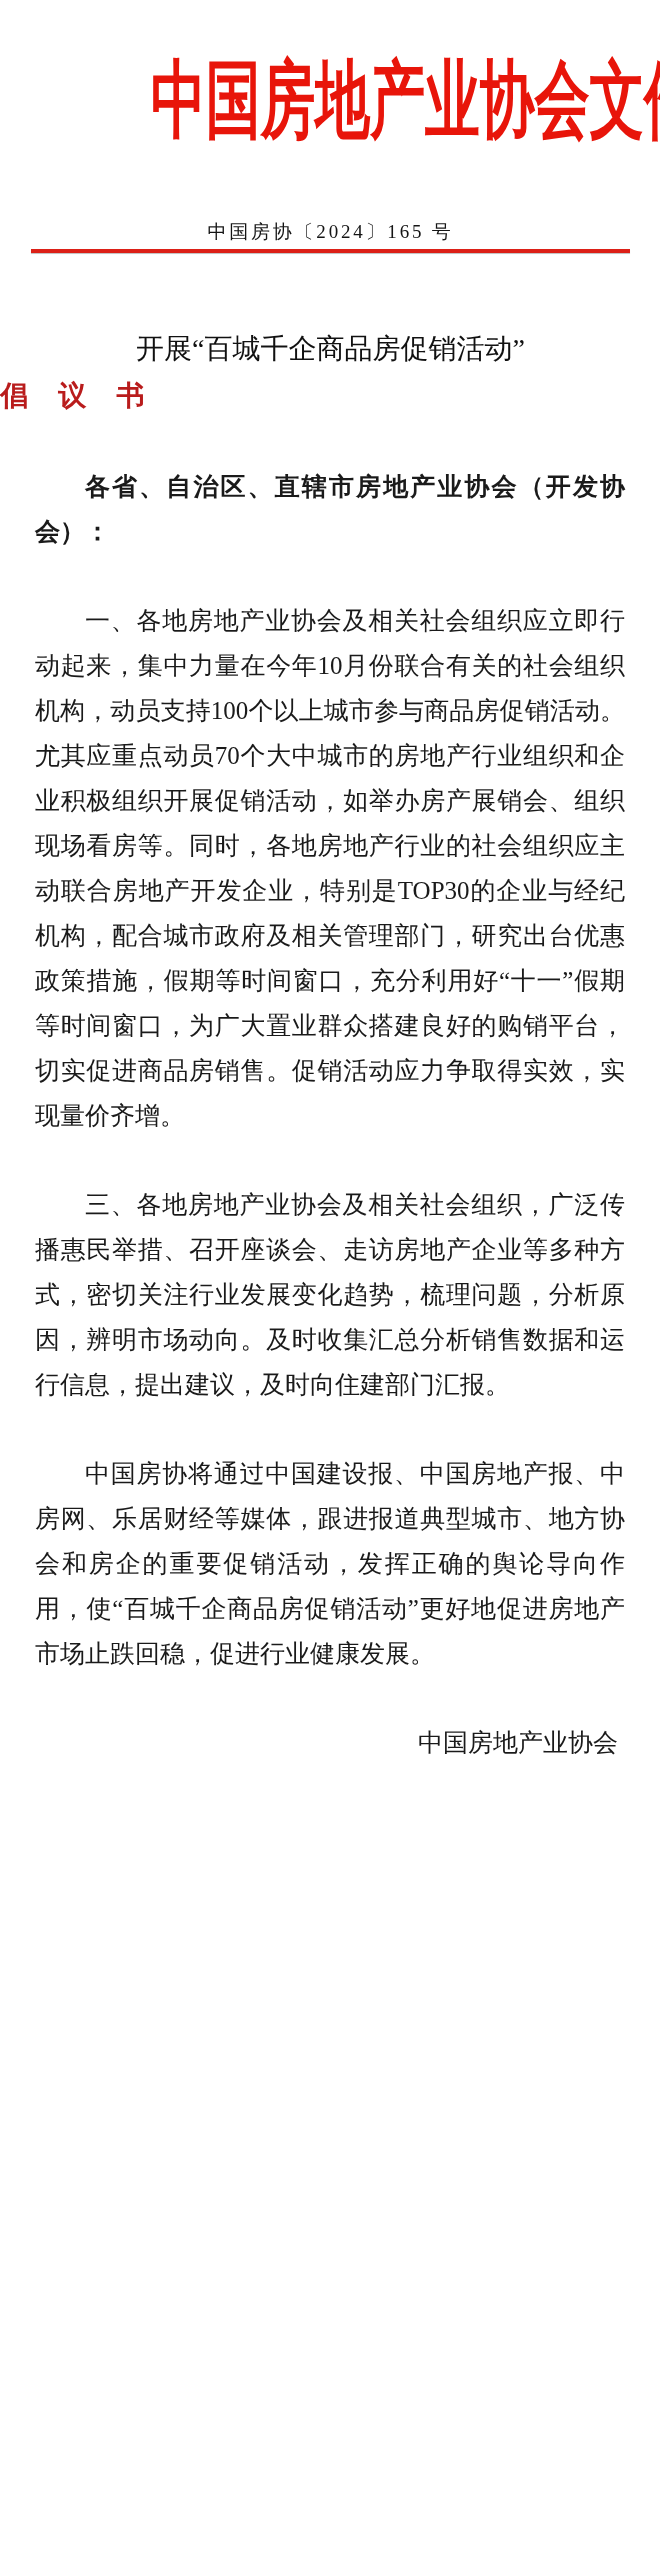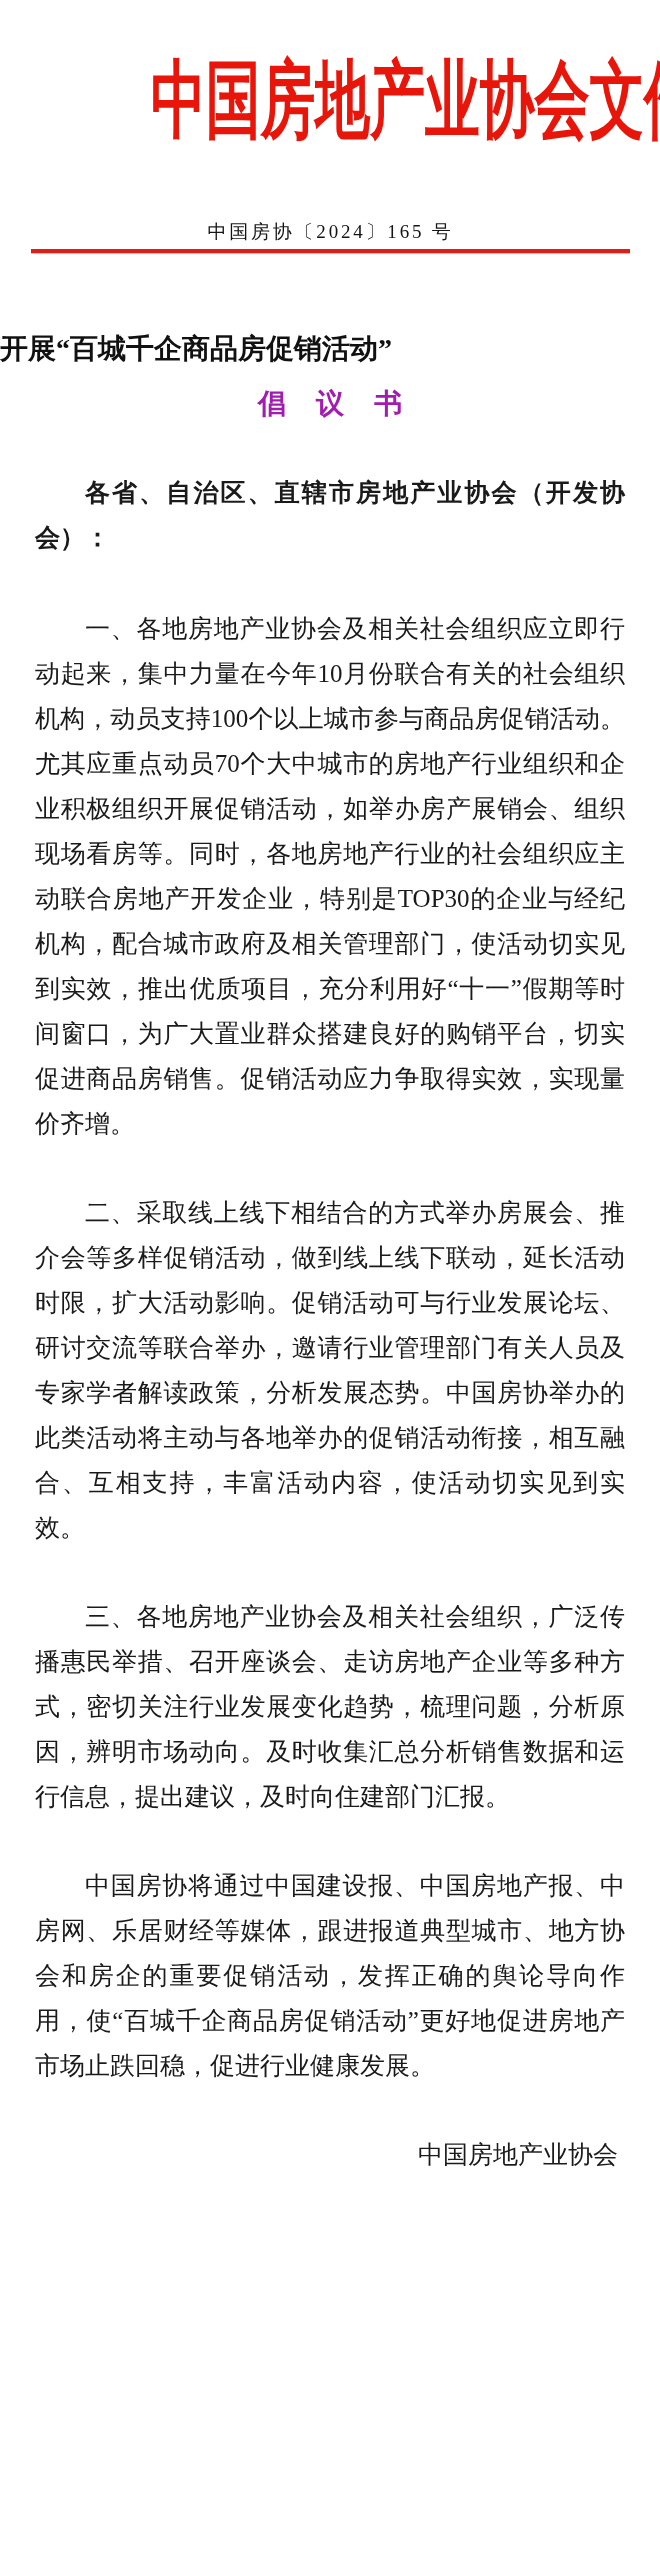--- a/index.html
+++ b/index.html
@@ -45,9 +45,10 @@
   }
   .doc-title {
     margin-top: 81px;
+    text-align: center;
     font-size: 28px;
     line-height: 30px;
-    font-weight: bold;
+    font-weight: normal;
     color: #111111;
   }
   .doc-subtitle {

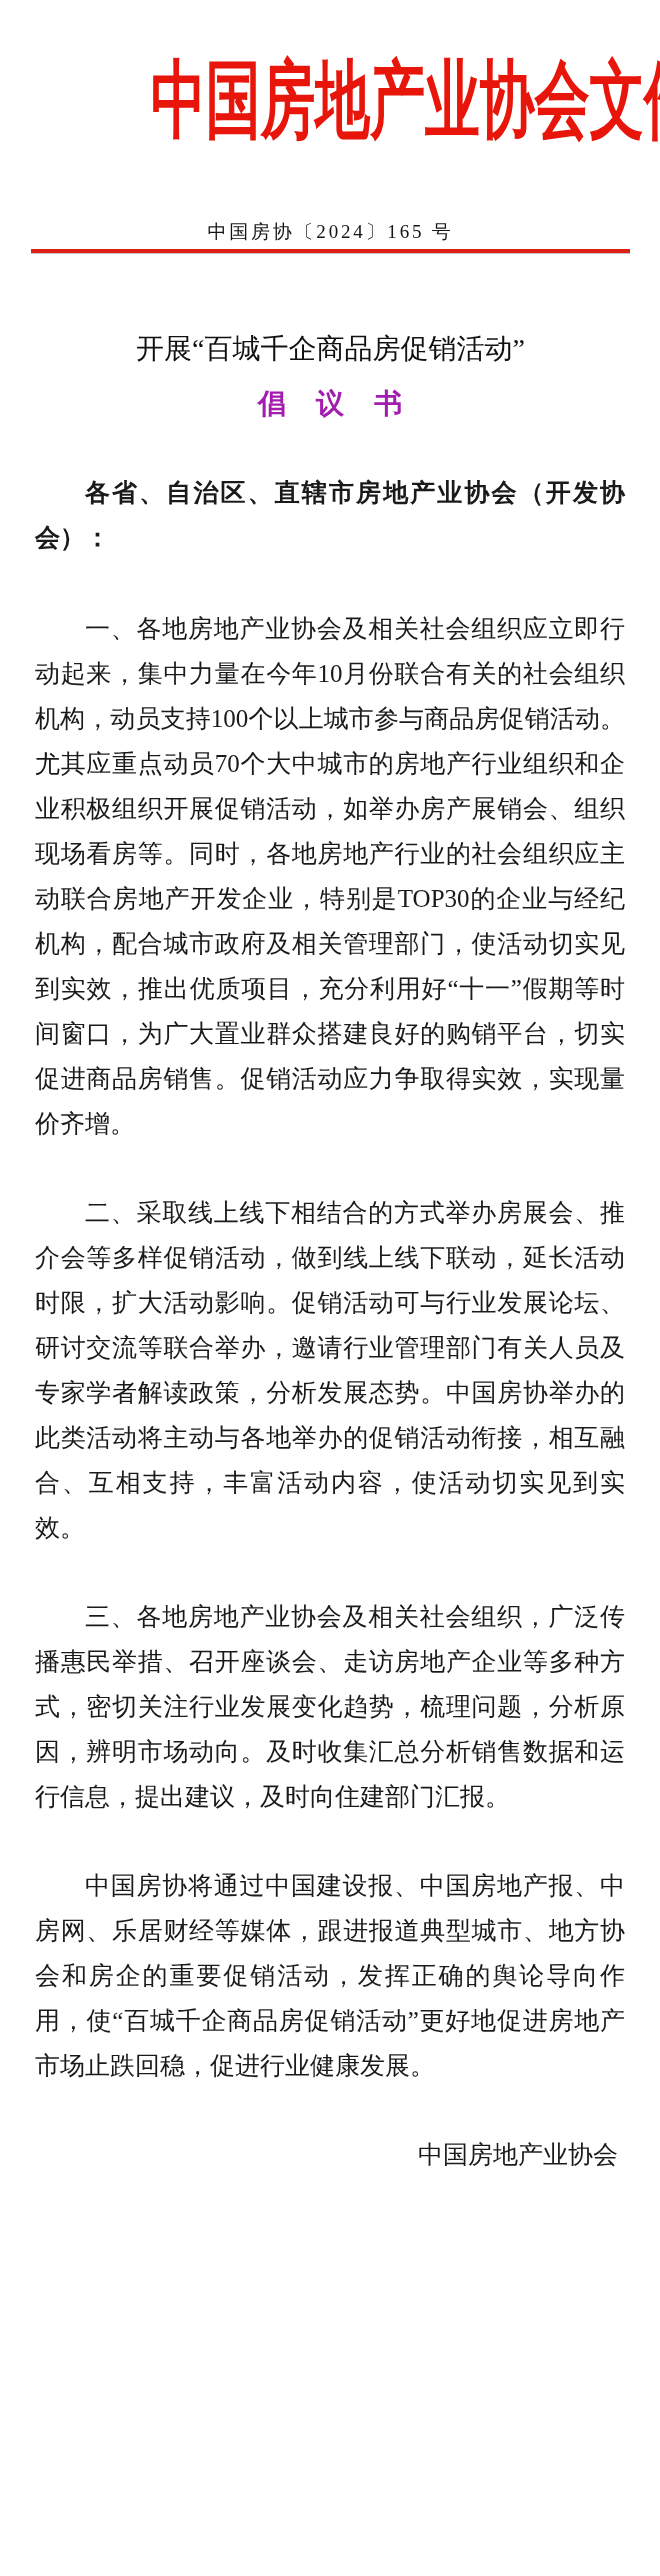--- a/index.html
+++ b/index.html
@@ -52,13 +52,12 @@
     color: #111111;
   }
   .doc-subtitle {
-    margin-top: 25px;
-    text-align: center;
+    margin-top: 17px;
     font-size: 28px;
     line-height: 30px;
     font-weight: bold;
     letter-spacing: 1.1px;
-    color: #a21caf;
+    color: #b91c1c;
   }
   .body-text {
     margin: 53px 36px 0 35px;

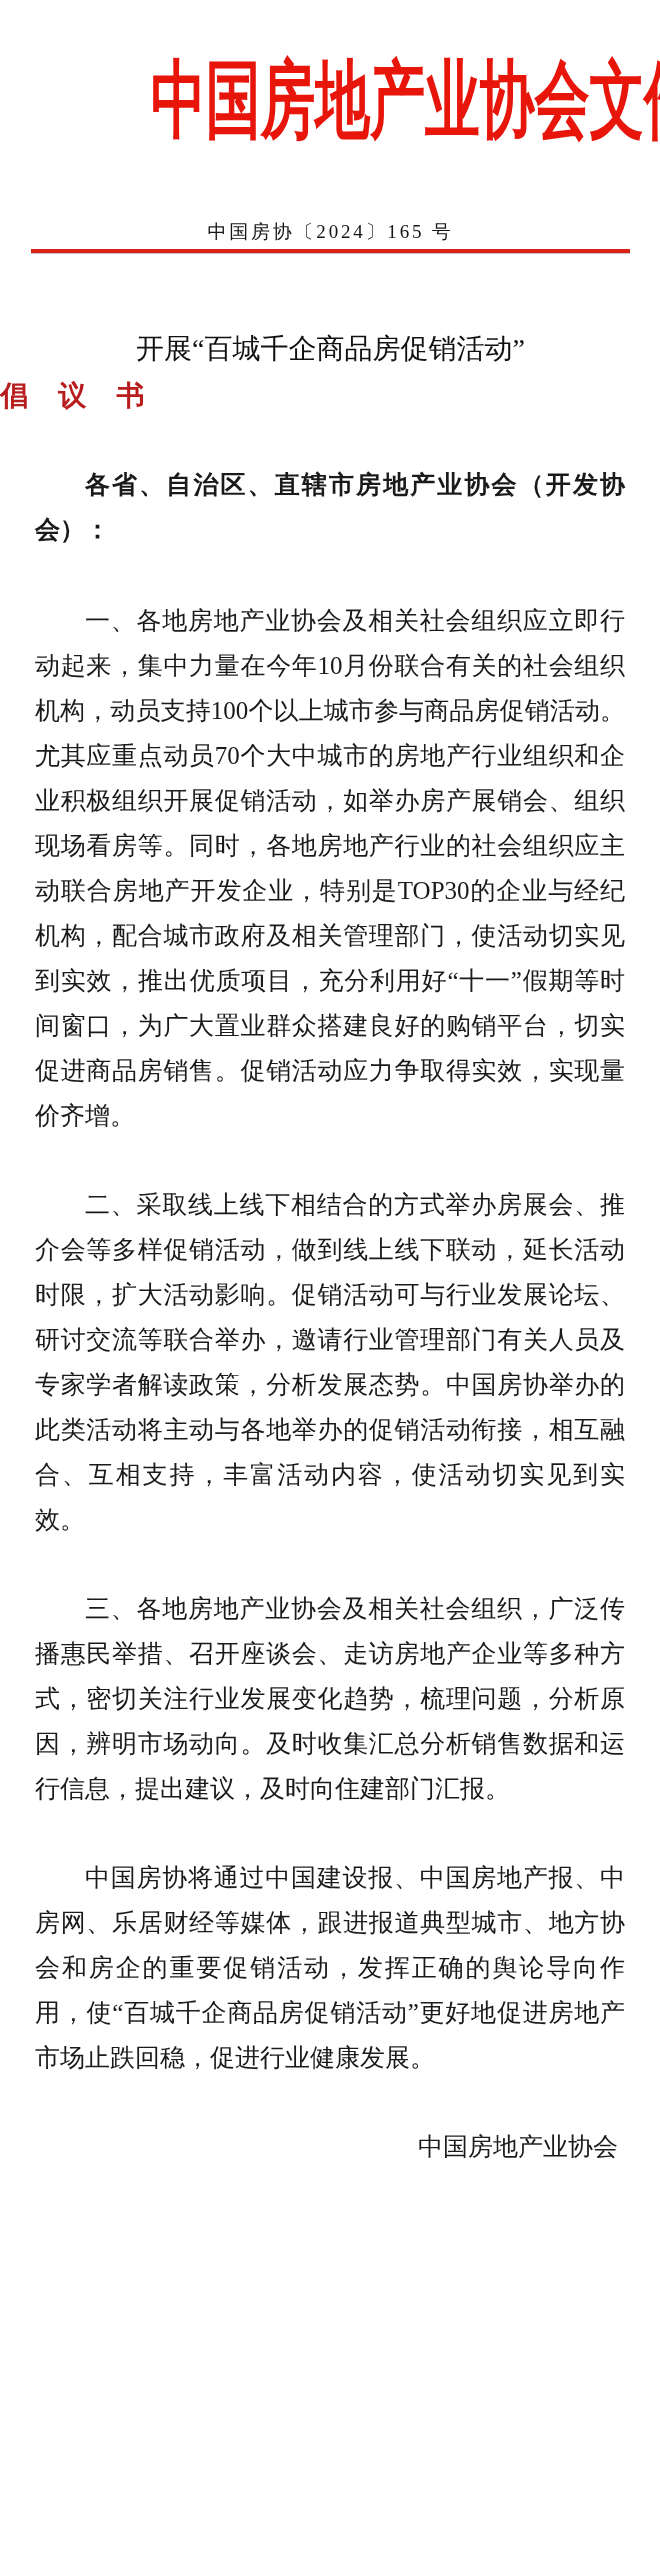--- a/index.html
+++ b/index.html
@@ -72,7 +72,7 @@
   }
   .body-text p.salutation {
     font-weight: bold;
-    font-family: Liberation Mono, monospace;
+    font-family: Liberation Sans, sans-serif;
     margin-top: 20px;
   }
   .signature {

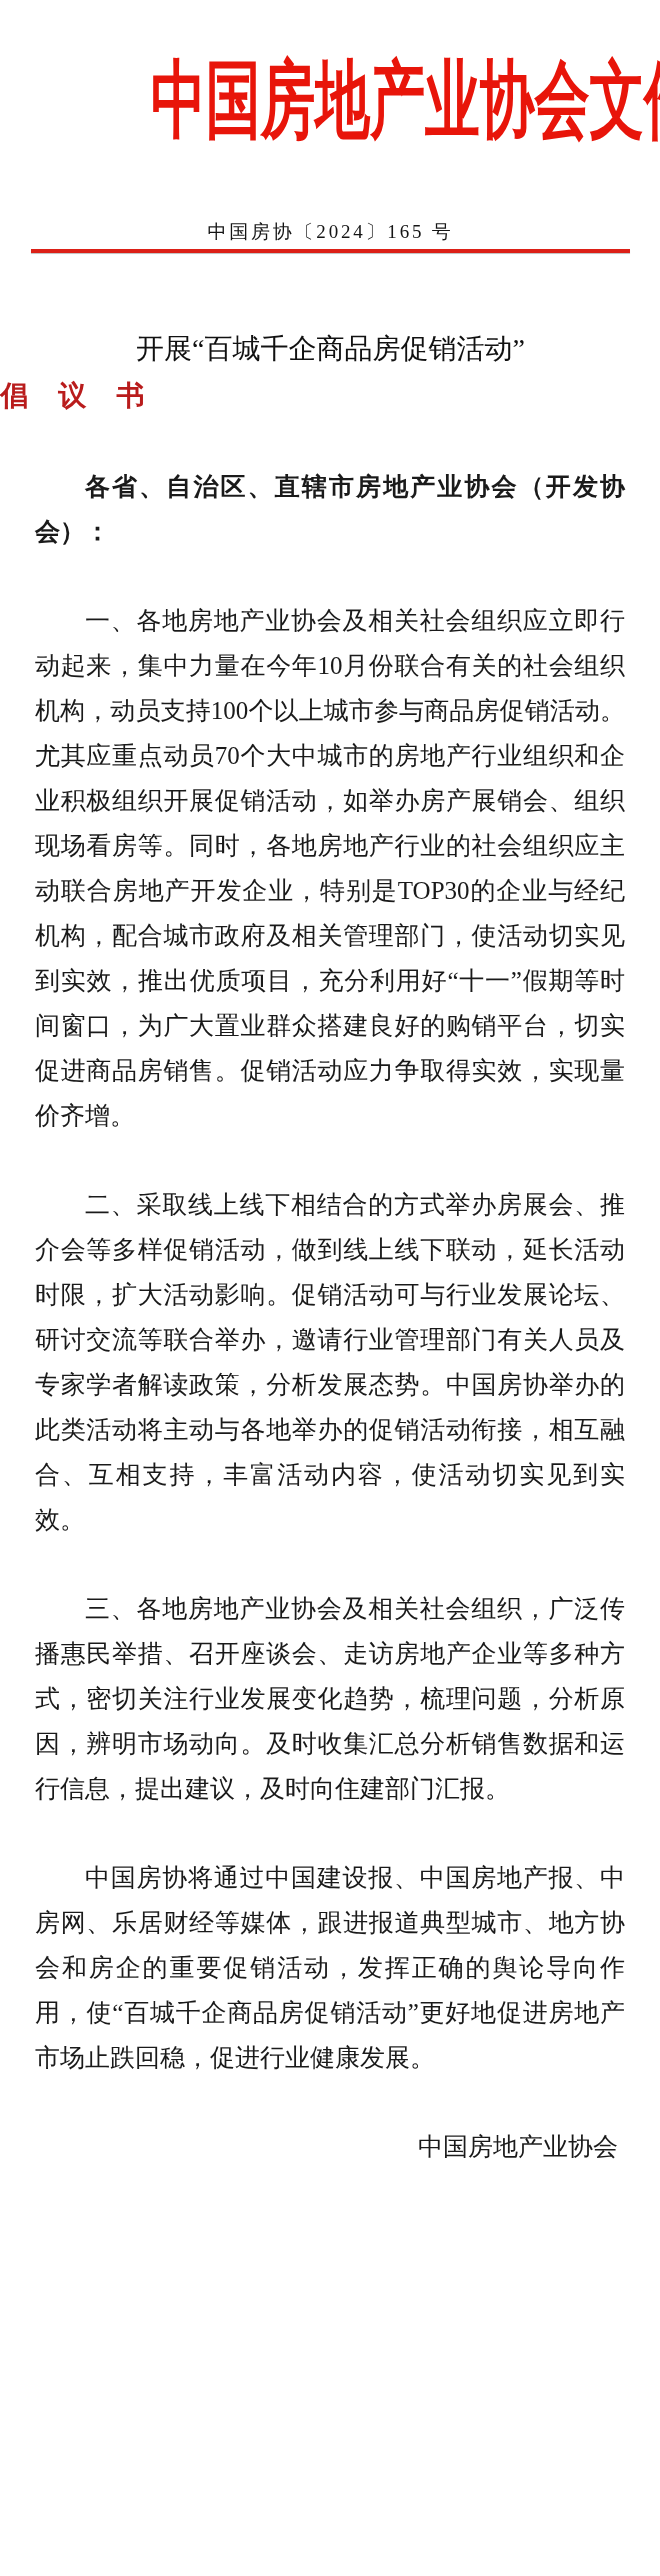--- a/index.html
+++ b/index.html
@@ -103,7 +103,7 @@
 
   <div class="body-text">
     <p class="salutation">各省、自治区、直辖市房地产业协会（开发协会）：</p>
-    <p>一、各地房地产业协会及相关社会组织应立即行动起来，集中力量在今年10月份联合有关的社会组织机构，动员支持100个以上城市参与商品房促销活动。尤其应重点动员70个大中城市的房地产行业组织和企业积极组织开展促销活动，如举办房产展销会、组织现场看房等。同时，各地房地产行业的社会组织应主动联合房地产开发企业，特别是TOP30的企业与经纪机构，配合城市政府及相关管理部门，使活动切实见到实效，推出优质项目，充分利用好“十一”假期等时间窗口，为广大置业群众搭建良好的购销平台，切实促进商品房销售。促销活动应力争取得实效，实现量价齐增。</p>
+    <p>一、各地房地产业协会及相关社会组织应立即行动起来，集中力量在今年10月份联合有关的社会组织机构，动员支持100个以上城市参与商品房促销活动。尤其应重点动员70个大中城市的房地产行业组织和企业积极组织开展促销活动，如举办房产展销会、组织现场看房等。同时，各地房地产行业的社会组织应主动联合房地产开发企业，特别是TOP30的企业与经纪机构，配合城市政府及相关管理部门，研究出台优惠政策措施，假期等时间窗口，充分利用好“十一”假期等时间窗口，为广大置业群众搭建良好的购销平台，切实促进商品房销售。促销活动应力争取得实效，实现量价齐增。</p>
     <p>二、采取线上线下相结合的方式举办房展会、推介会等多样促销活动，做到线上线下联动，延长活动时限，扩大活动影响。促销活动可与行业发展论坛、研讨交流等联合举办，邀请行业管理部门有关人员及专家学者解读政策，分析发展态势。中国房协举办的此类活动将主动与各地举办的促销活动衔接，相互融合、互相支持，丰富活动内容，使活动切实见到实效。</p>
     <p>三、各地房地产业协会及相关社会组织，广泛传播惠民举措、召开座谈会、走访房地产企业等多种方式，密切关注行业发展变化趋势，梳理问题，分析原因，辨明市场动向。及时收集汇总分析销售数据和运行信息，提出建议，及时向住建部门汇报。</p>
     <p>中国房协将通过中国建设报、中国房地产报、中房网、乐居财经等媒体，跟进报道典型城市、地方协会和房企的重要促销活动，发挥正确的舆论导向作用，使“百城千企商品房促销活动”更好地促进房地产市场止跌回稳，促进行业健康发展。</p>

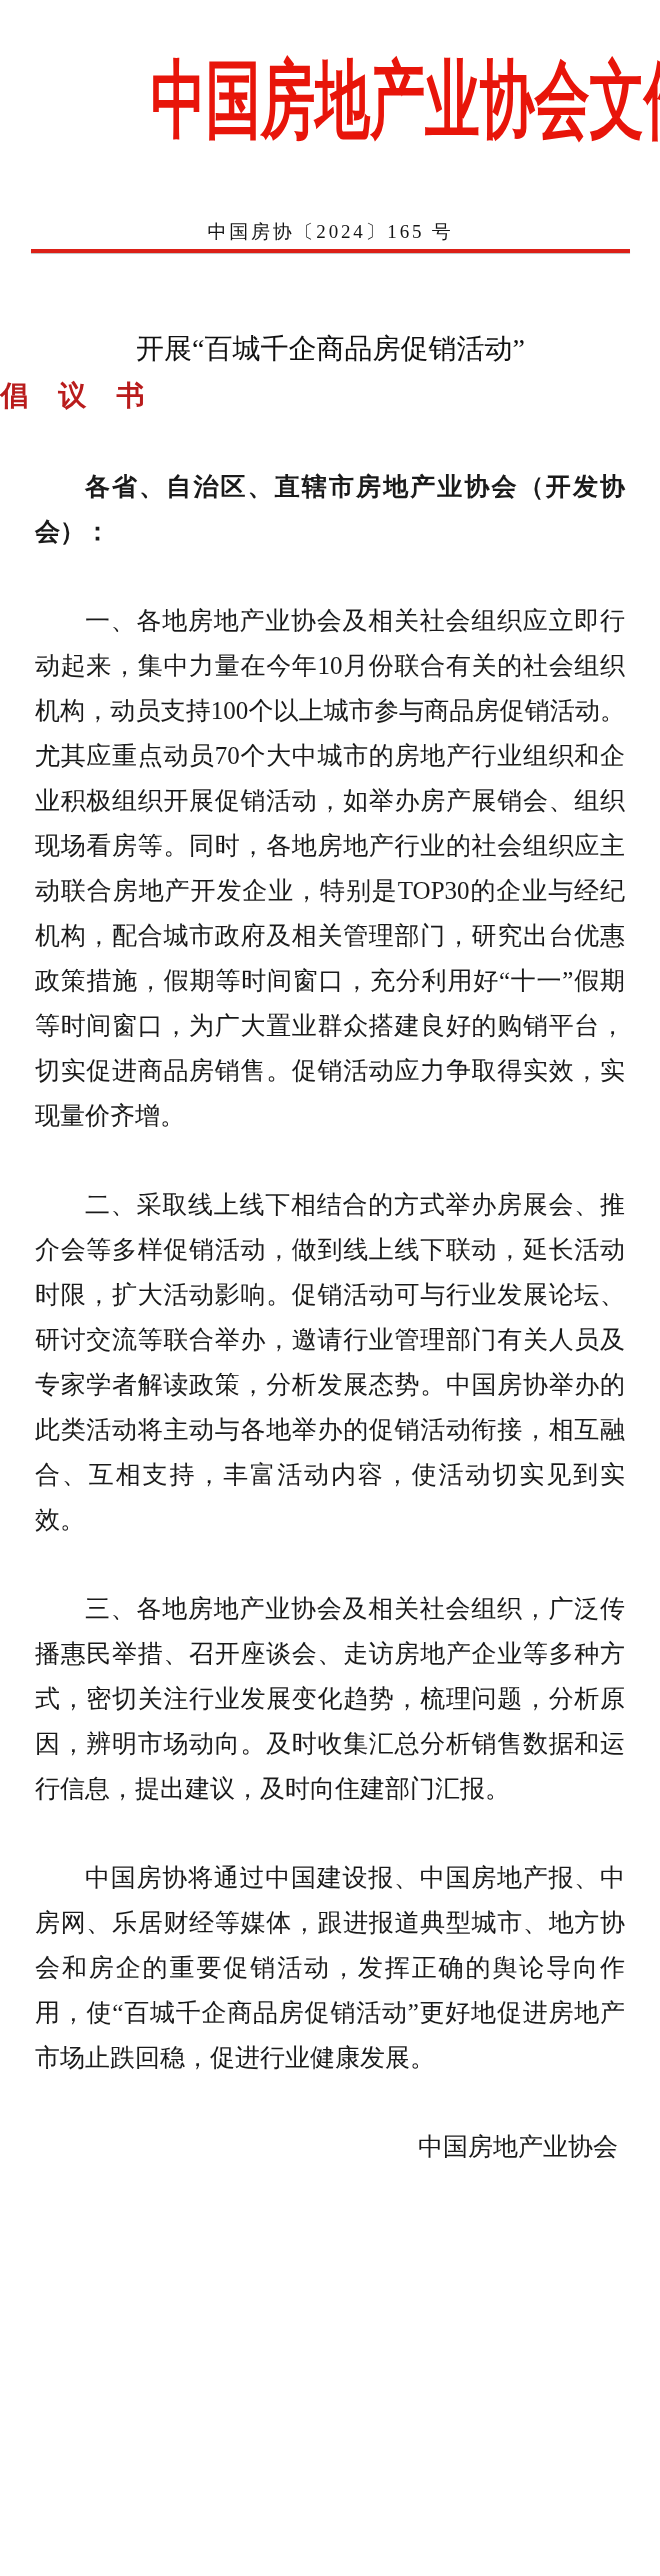--- a/index.html
+++ b/index.html
@@ -104,7 +104,6 @@
   <div class="body-text">
     <p class="salutation">各省、自治区、直辖市房地产业协会（开发协会）：</p>
     <p>一、各地房地产业协会及相关社会组织应立即行动起来，集中力量在今年10月份联合有关的社会组织机构，动员支持100个以上城市参与商品房促销活动。尤其应重点动员70个大中城市的房地产行业组织和企业积极组织开展促销活动，如举办房产展销会、组织现场看房等。同时，各地房地产行业的社会组织应主动联合房地产开发企业，特别是TOP30的企业与经纪机构，配合城市政府及相关管理部门，研究出台优惠政策措施，假期等时间窗口，充分利用好“十一”假期等时间窗口，为广大置业群众搭建良好的购销平台，切实促进商品房销售。促销活动应力争取得实效，实现量价齐增。</p>
-    <p>二、采取线上线下相结合的方式举办房展会、推介会等多样促销活动，做到线上线下联动，延长活动时限，扩大活动影响。促销活动可与行业发展论坛、研讨交流等联合举办，邀请行业管理部门有关人员及专家学者解读政策，分析发展态势。中国房协举办的此类活动将主动与各地举办的促销活动衔接，相互融合、互相支持，丰富活动内容，使活动切实见到实效。</p>
     <p>三、各地房地产业协会及相关社会组织，广泛传播惠民举措、召开座谈会、走访房地产企业等多种方式，密切关注行业发展变化趋势，梳理问题，分析原因，辨明市场动向。及时收集汇总分析销售数据和运行信息，提出建议，及时向住建部门汇报。</p>
     <p>中国房协将通过中国建设报、中国房地产报、中房网、乐居财经等媒体，跟进报道典型城市、地方协会和房企的重要促销活动，发挥正确的舆论导向作用，使“百城千企商品房促销活动”更好地促进房地产市场止跌回稳，促进行业健康发展。</p>
   </div>

